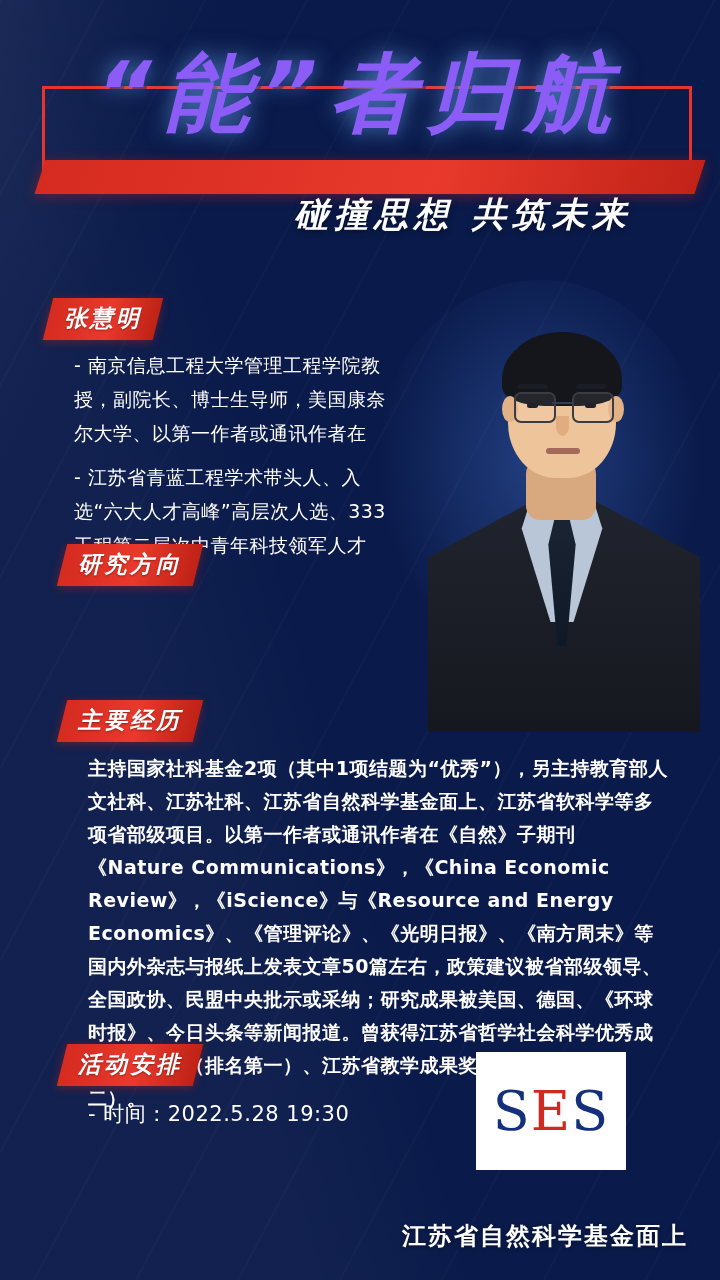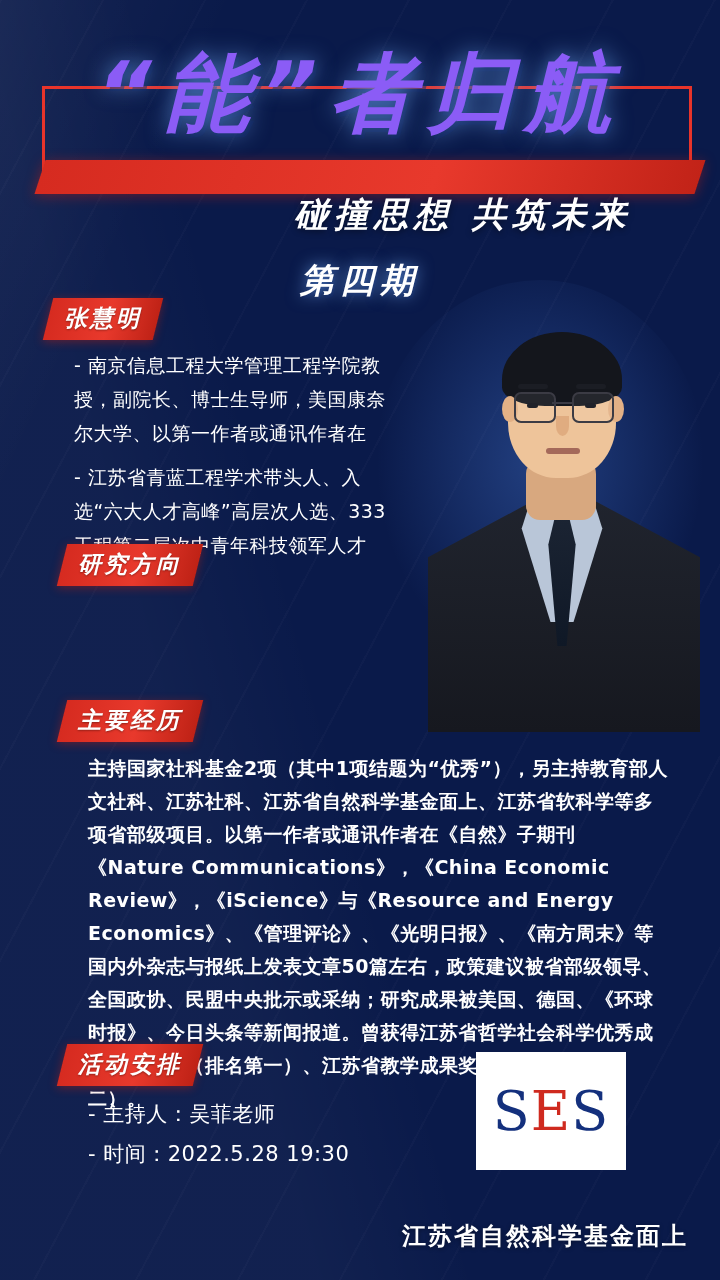--- a/index.html
+++ b/index.html
@@ -295,7 +295,6 @@
     <div class="title-main">“能”者归航</div>
     <div class="title-sub">碰撞思想  共筑未来</div>
   </div>
-  <div class="episode">第四期</div>
 
   <div class="portrait">
     <div class="glow"></div>

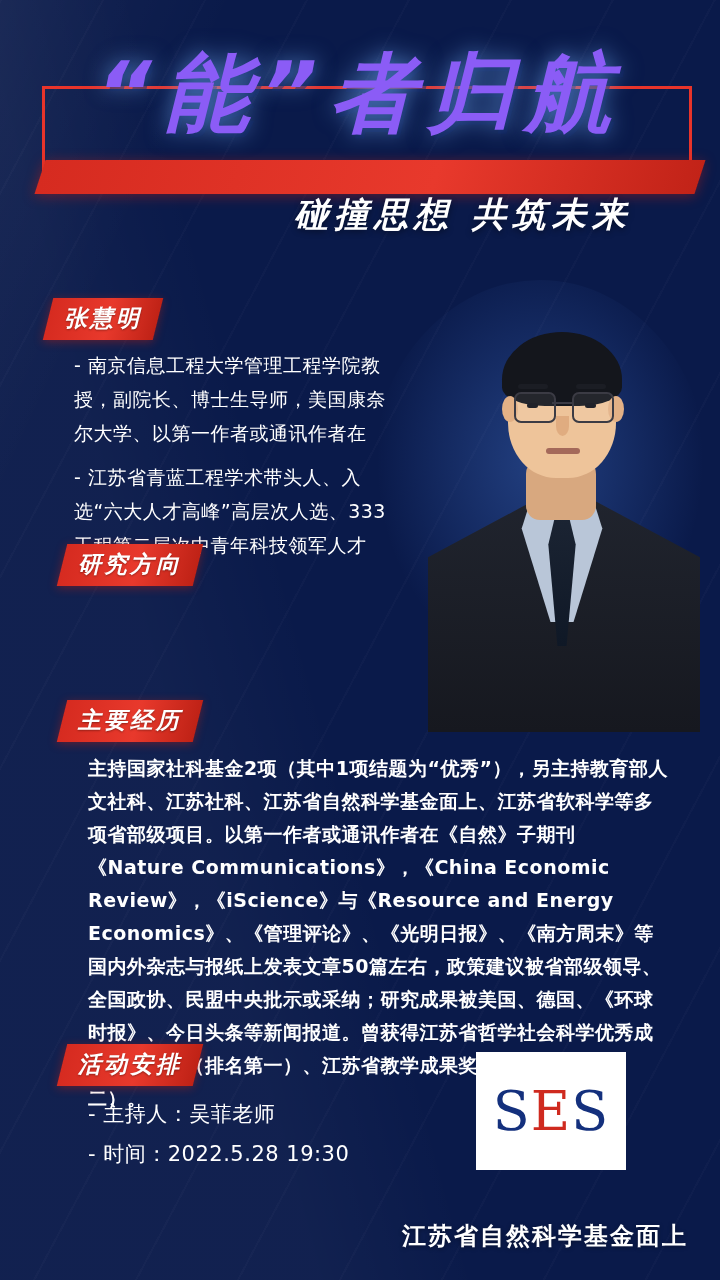--- a/index.html
+++ b/index.html
@@ -339,7 +339,6 @@
     <span>活动安排</span>
   </div>
   <div class="body-text" id="act-list">
-    <div>- 主持人：吴菲老师</div>
     <div>- 时间：2022.5.28 19:30</div>
   </div>
 

